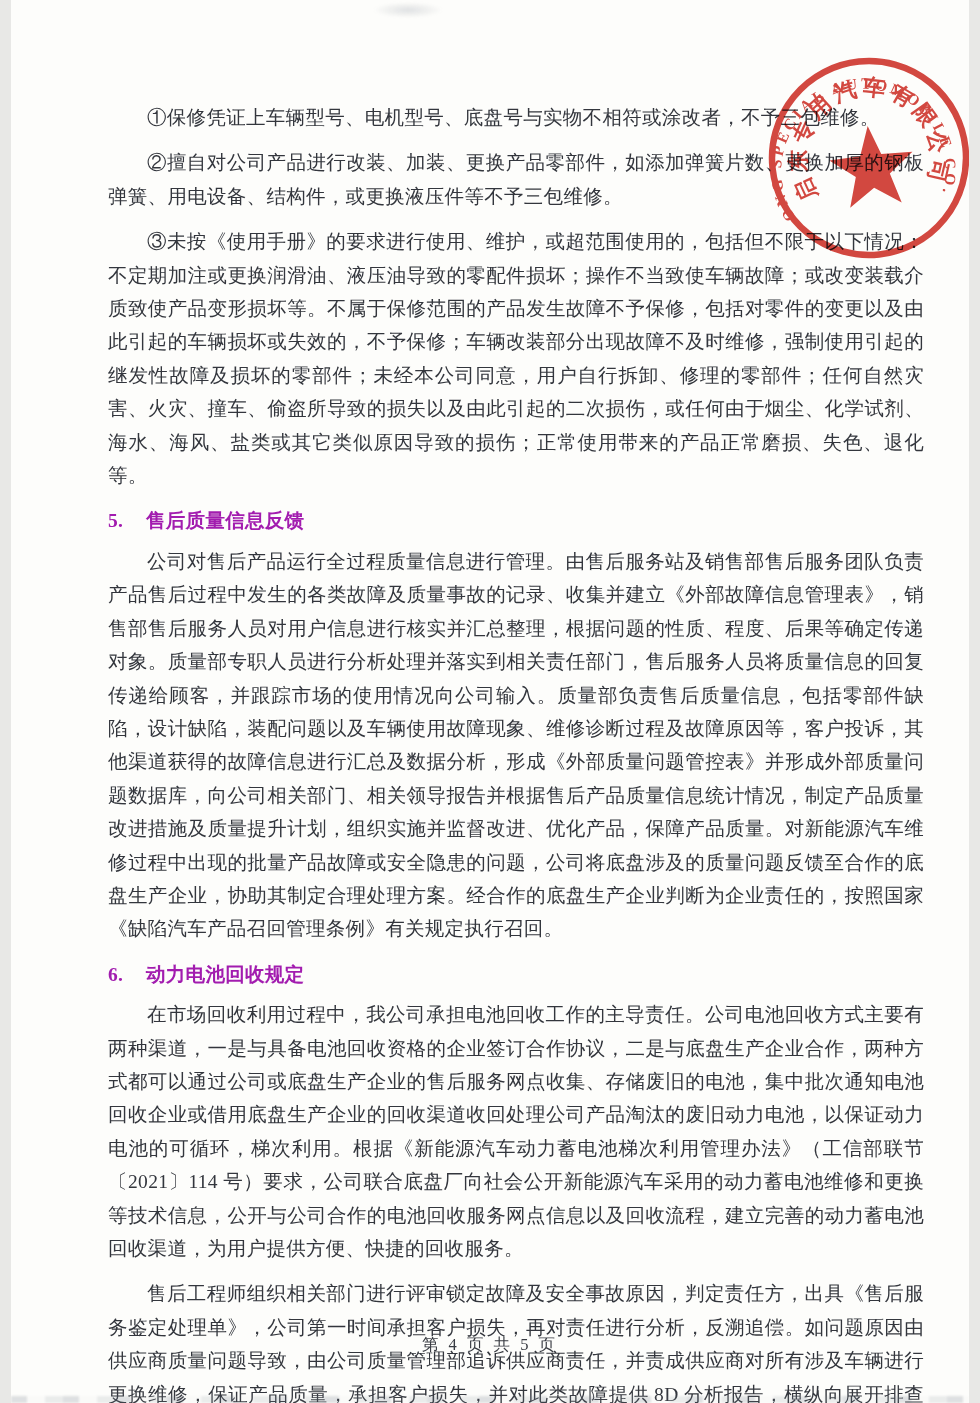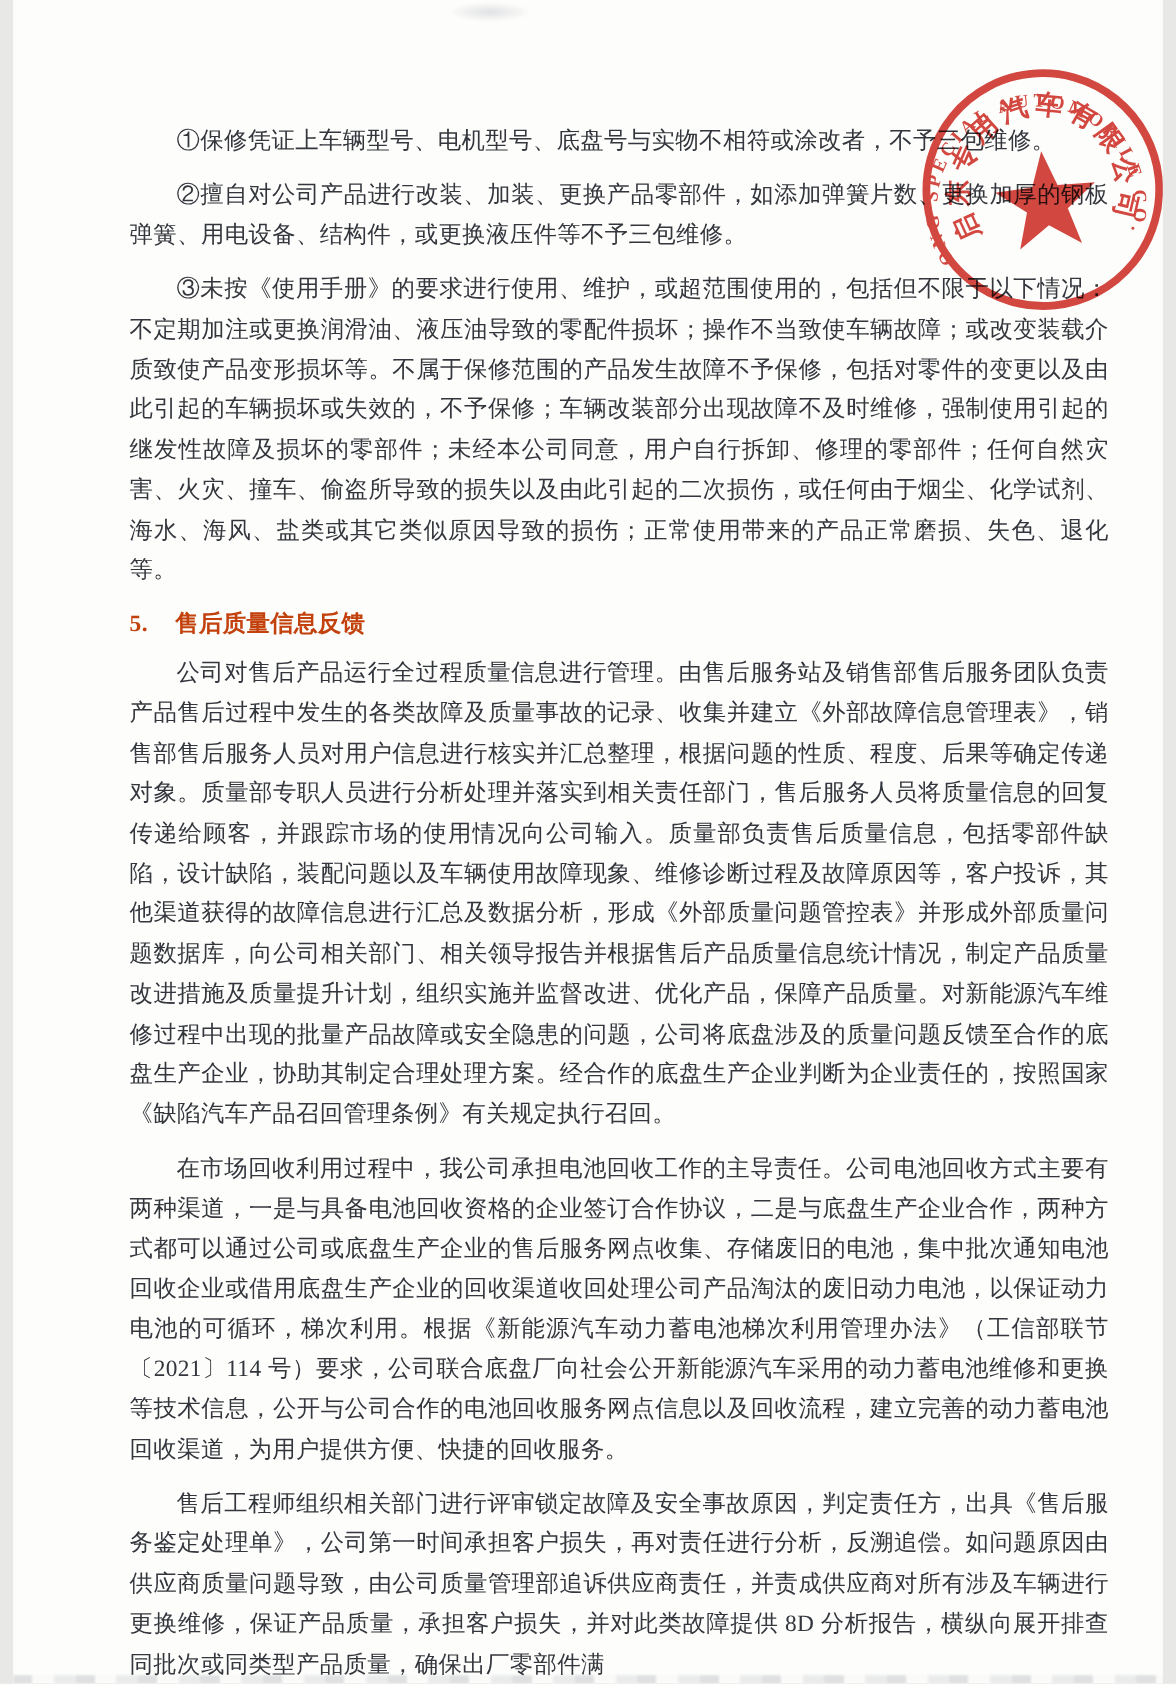--- a/index.html
+++ b/index.html
@@ -29,7 +29,7 @@
   .section-heading{
     margin:7px 0 7px 0;
     font-weight:bold;
-    color:#c2410c;
+    color:#a21caf;
     text-align:left;
   }
   .section-heading .num{

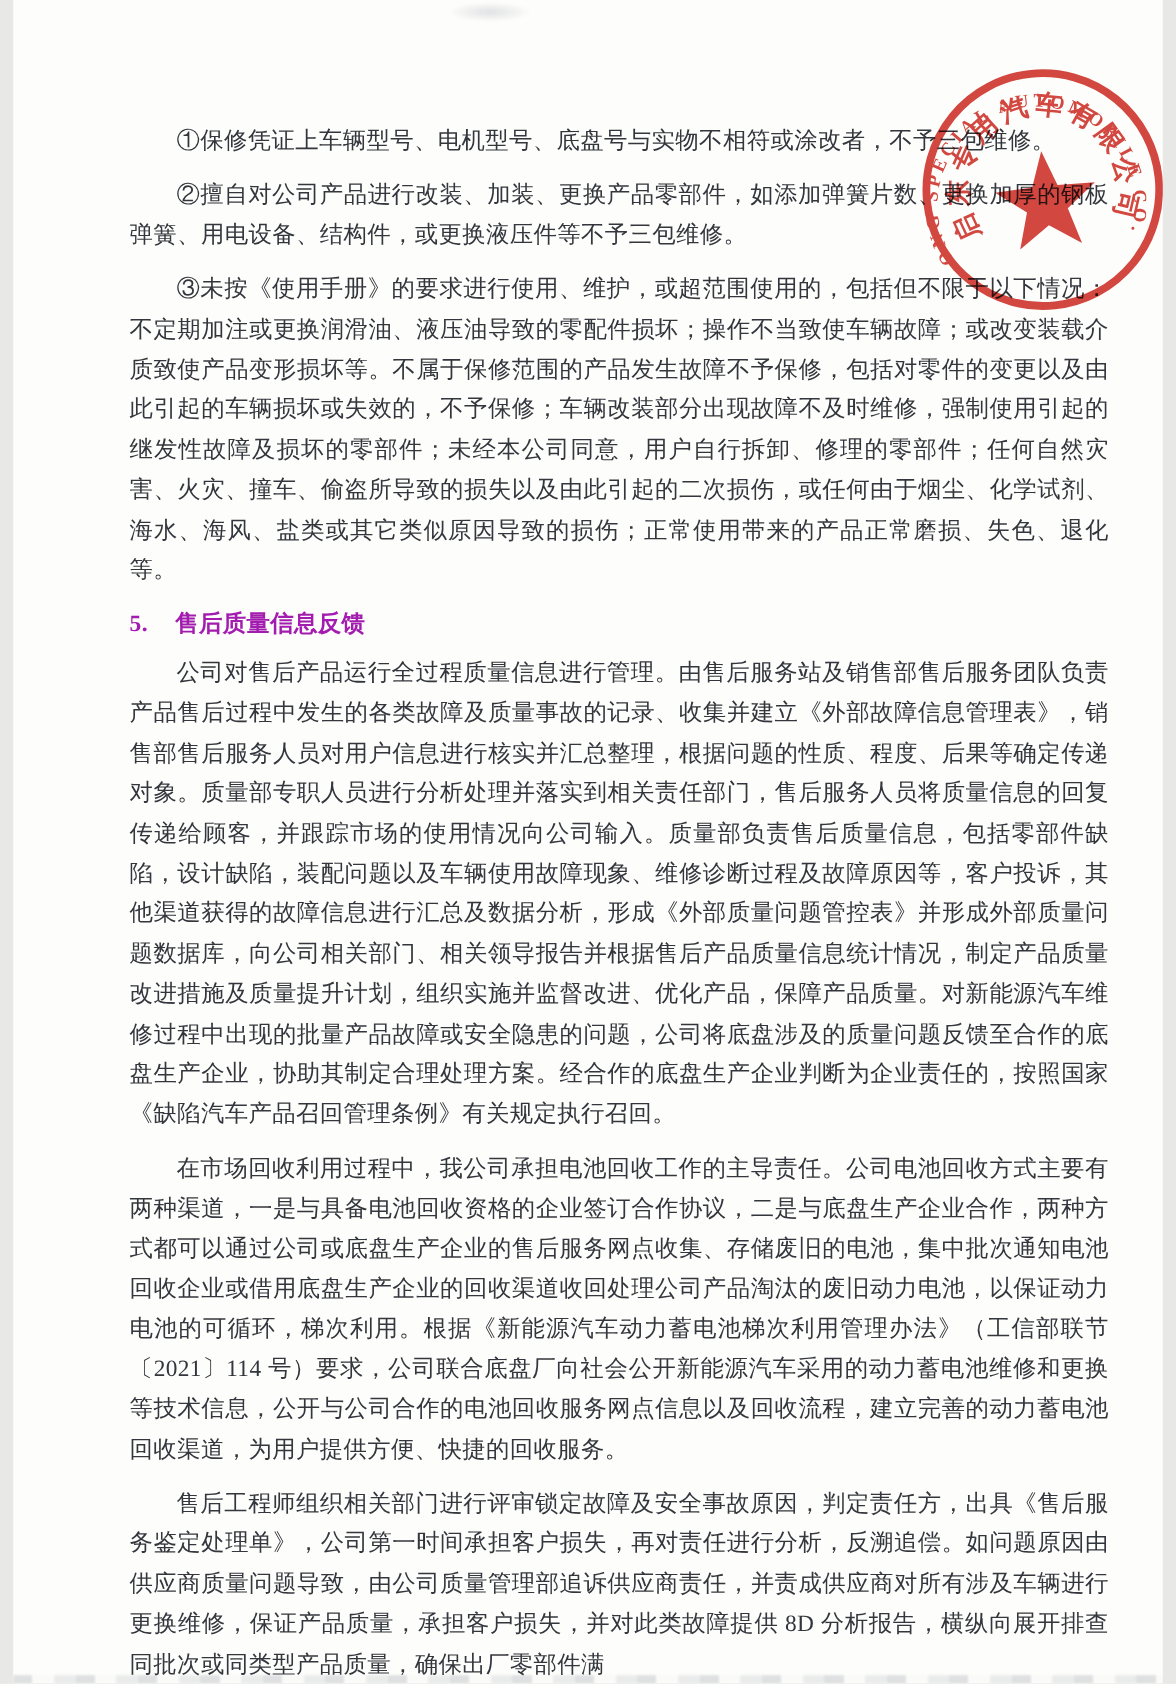--- a/index.html
+++ b/index.html
@@ -99,6 +99,9 @@
     </div>
     <p class="para">公司对售后产品运行全过程质量信息进行管理。由售后服务站及销售部售后服务团队负责产品售后过程中发生的各类故障及质量事故的记录、收集并建立《外部故障信息管理表》，销售部售后服务人员对用户信息进行核实并汇总整理，根据问题的性质、程度、后果等确定传递对象。质量部专职人员进行分析处理并落实到相关责任部门，售后服务人员将质量信息的回复传递给顾客，并跟踪市场的使用情况向公司输入。质量部负责售后质量信息，包括零部件缺陷，设计缺陷，装配问题以及车辆使用故障现象、维修诊断过程及故障原因等，客户投诉，其他渠道获得的故障信息进行汇总及数据分析，形成《外部质量问题管控表》并形成外部质量问题数据库，向公司相关部门、相关领导报告并根据售后产品质量信息统计情况，制定产品质量改进措施及质量提升计划，组织实施并监督改进、优化产品，保障产品质量。对新能源汽车维修过程中出现的批量产品故障或安全隐患的问题，公司将底盘涉及的质量问题反馈至合作的底盘生产企业，协助其制定合理处理方案。经合作的底盘生产企业判断为企业责任的，按照国家《缺陷汽车产品召回管理条例》有关规定执行召回。</p>
 
+    <div class="section-heading">
+      <span class="num">6.</span><span>动力电池回收规定</span>
+    </div>
     <p class="para">在市场回收利用过程中，我公司承担电池回收工作的主导责任。公司电池回收方式主要有两种渠道，一是与具备电池回收资格的企业签订合作协议，二是与底盘生产企业合作，两种方式都可以通过公司或底盘生产企业的售后服务网点收集、存储废旧的电池，集中批次通知电池回收企业或借用底盘生产企业的回收渠道收回处理公司产品淘汰的废旧动力电池，以保证动力电池的可循环，梯次利用。根据《新能源汽车动力蓄电池梯次利用管理办法》（工信部联节〔2021〕114 号）要求，公司联合底盘厂向社会公开新能源汽车采用的动力蓄电池维修和更换等技术信息，公开与公司合作的电池回收服务网点信息以及回收流程，建立完善的动力蓄电池回收渠道，为用户提供方便、快捷的回收服务。</p>
 
     <p class="para last">售后工程师组织相关部门进行评审锁定故障及安全事故原因，判定责任方，出具《售后服务鉴定处理单》，公司第一时间承担客户损失，再对责任进行分析，反溯追偿。如问题原因由供应商质量问题导致，由公司质量管理部追诉供应商责任，并责成供应商对所有涉及车辆进行更换维修，保证产品质量，承担客户损失，并对此类故障提供 8D 分析报告，横纵向展开排查同批次或同类型产品质量，确保出厂零部件满</p>

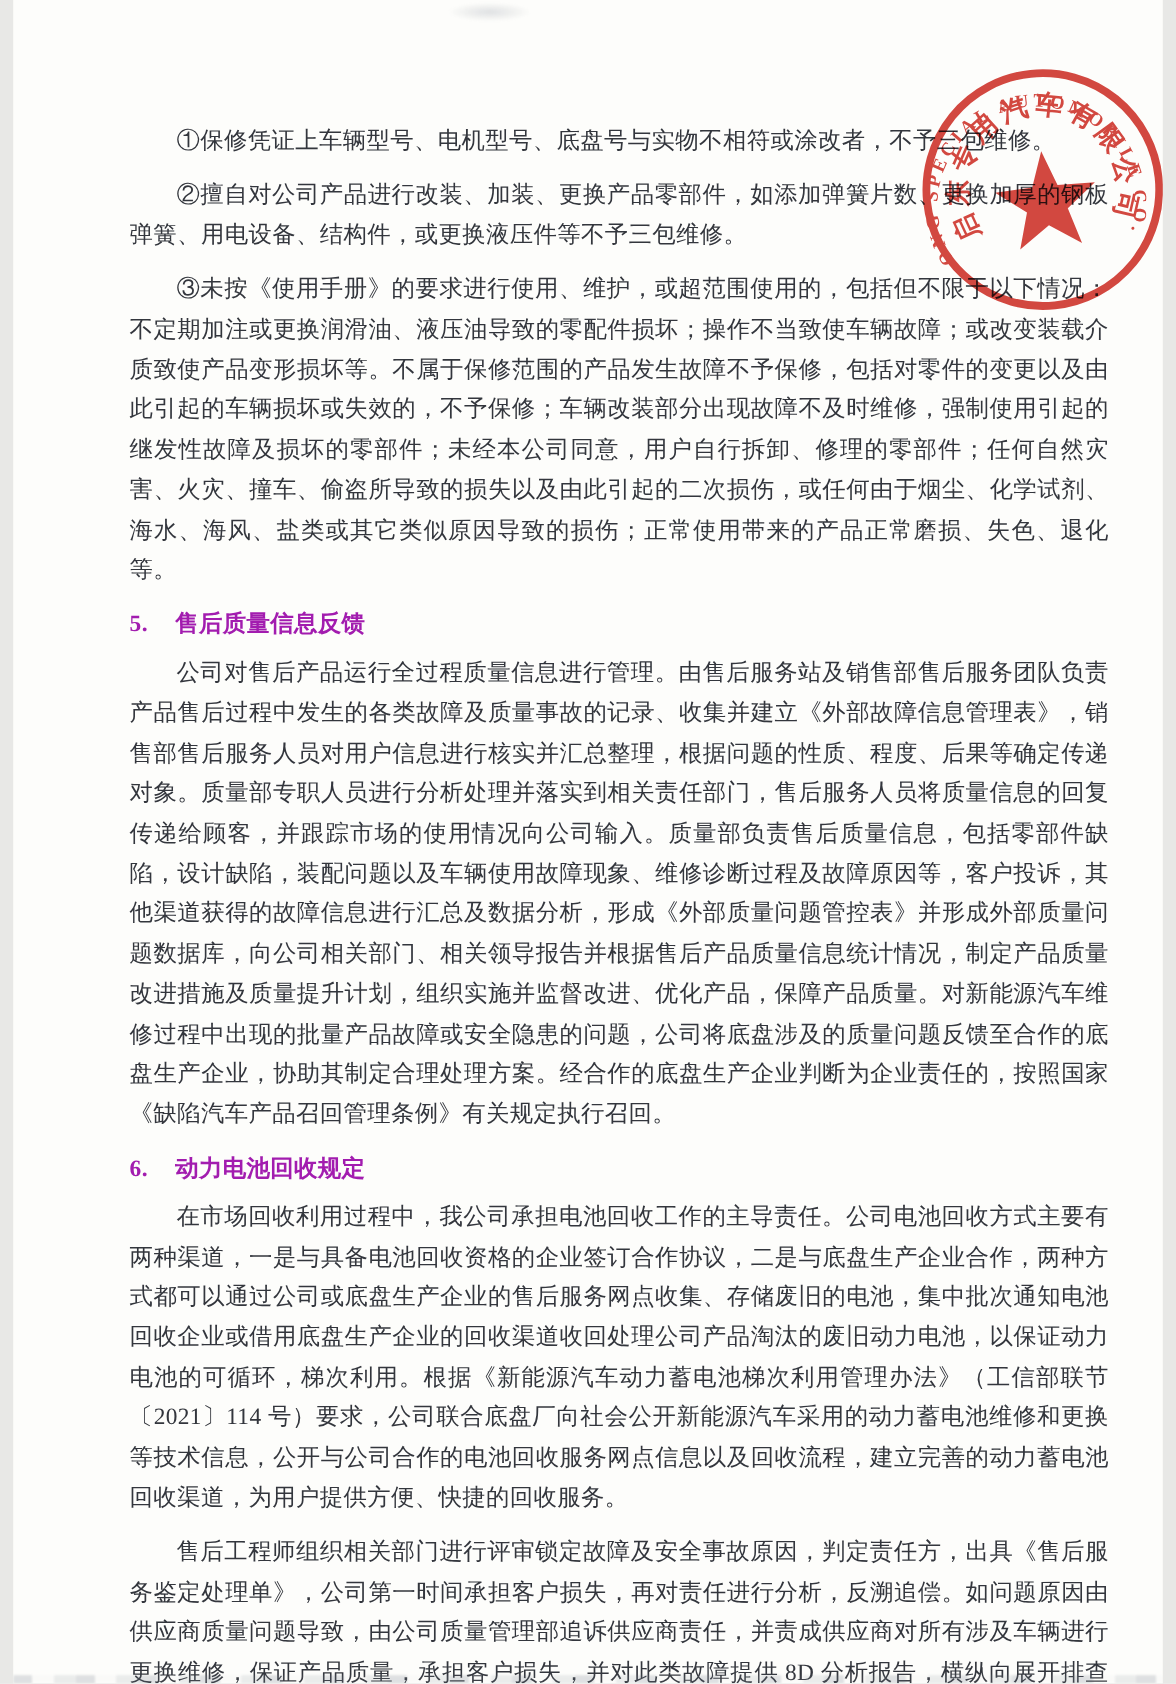--- a/index.html
+++ b/index.html
@@ -127,6 +127,7 @@
     <polygon points="108,74 118.6,103.4 149.8,104.4 125.1,123.6 133.9,153.6 108,136 82.1,153.6 90.9,123.6 66.2,104.4 97.4,103.4" fill="#d0342c"></polygon>
   </svg>
 
+  <div class="footer">第 4 页 共 5 页</div>
 
   <div class="scan-artifact-bottom"></div>
 

